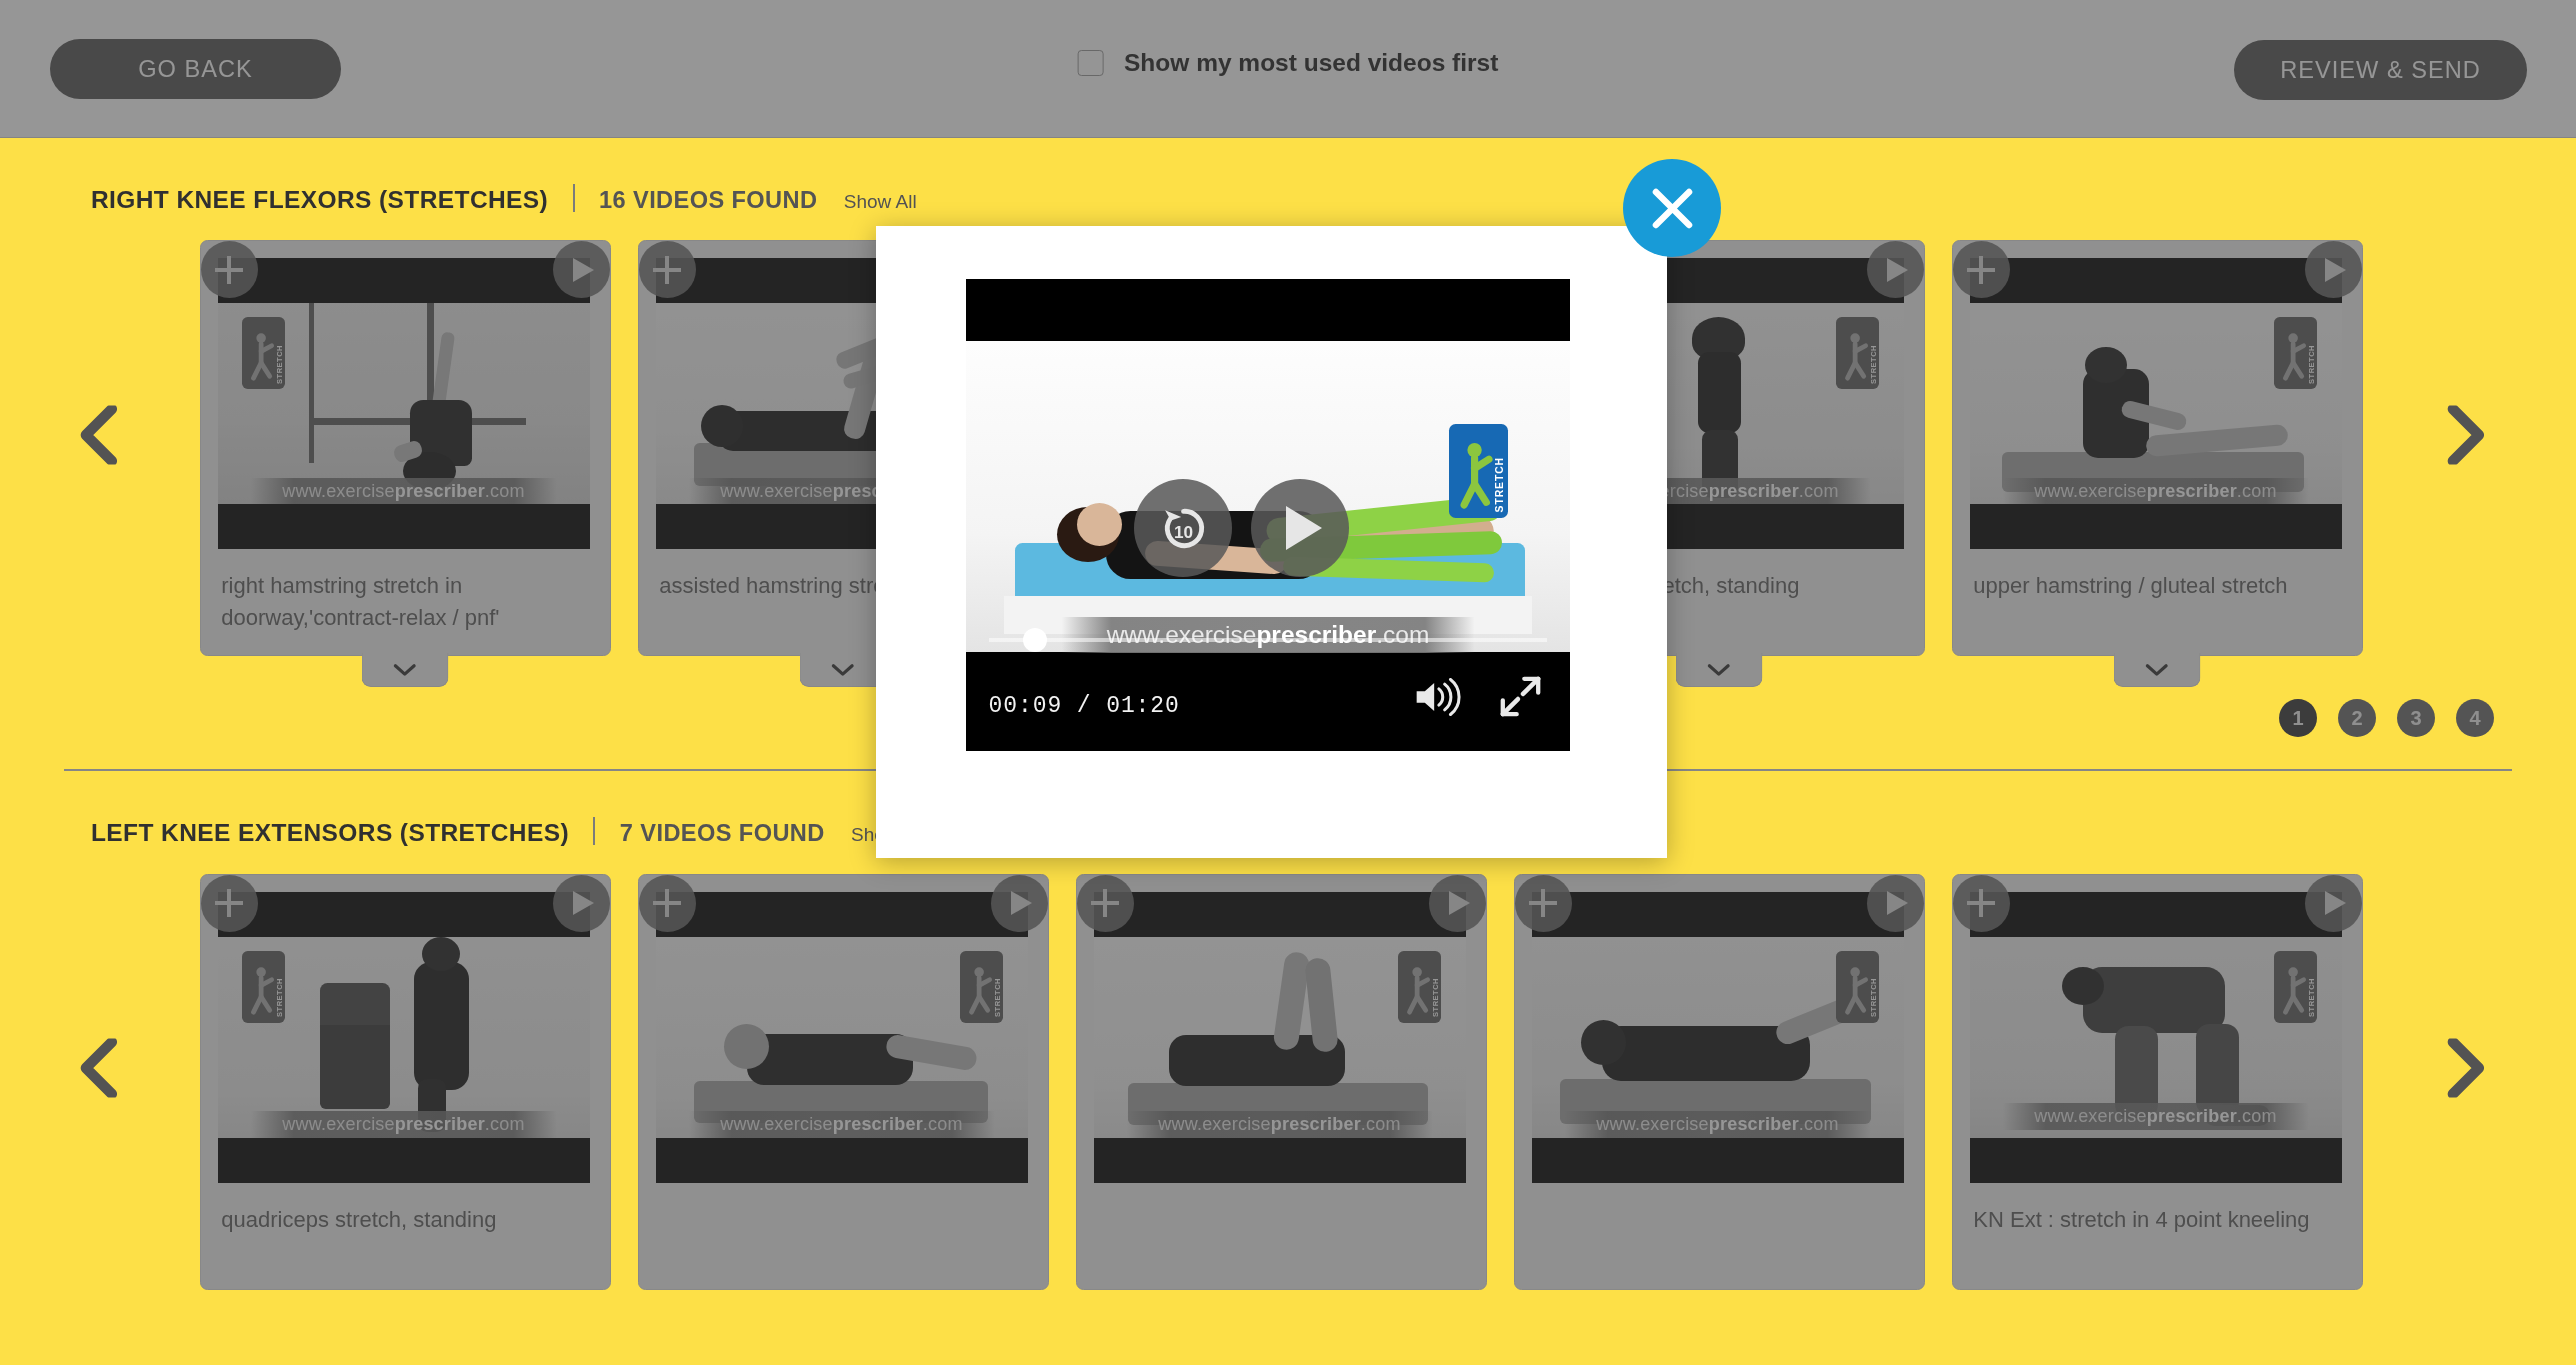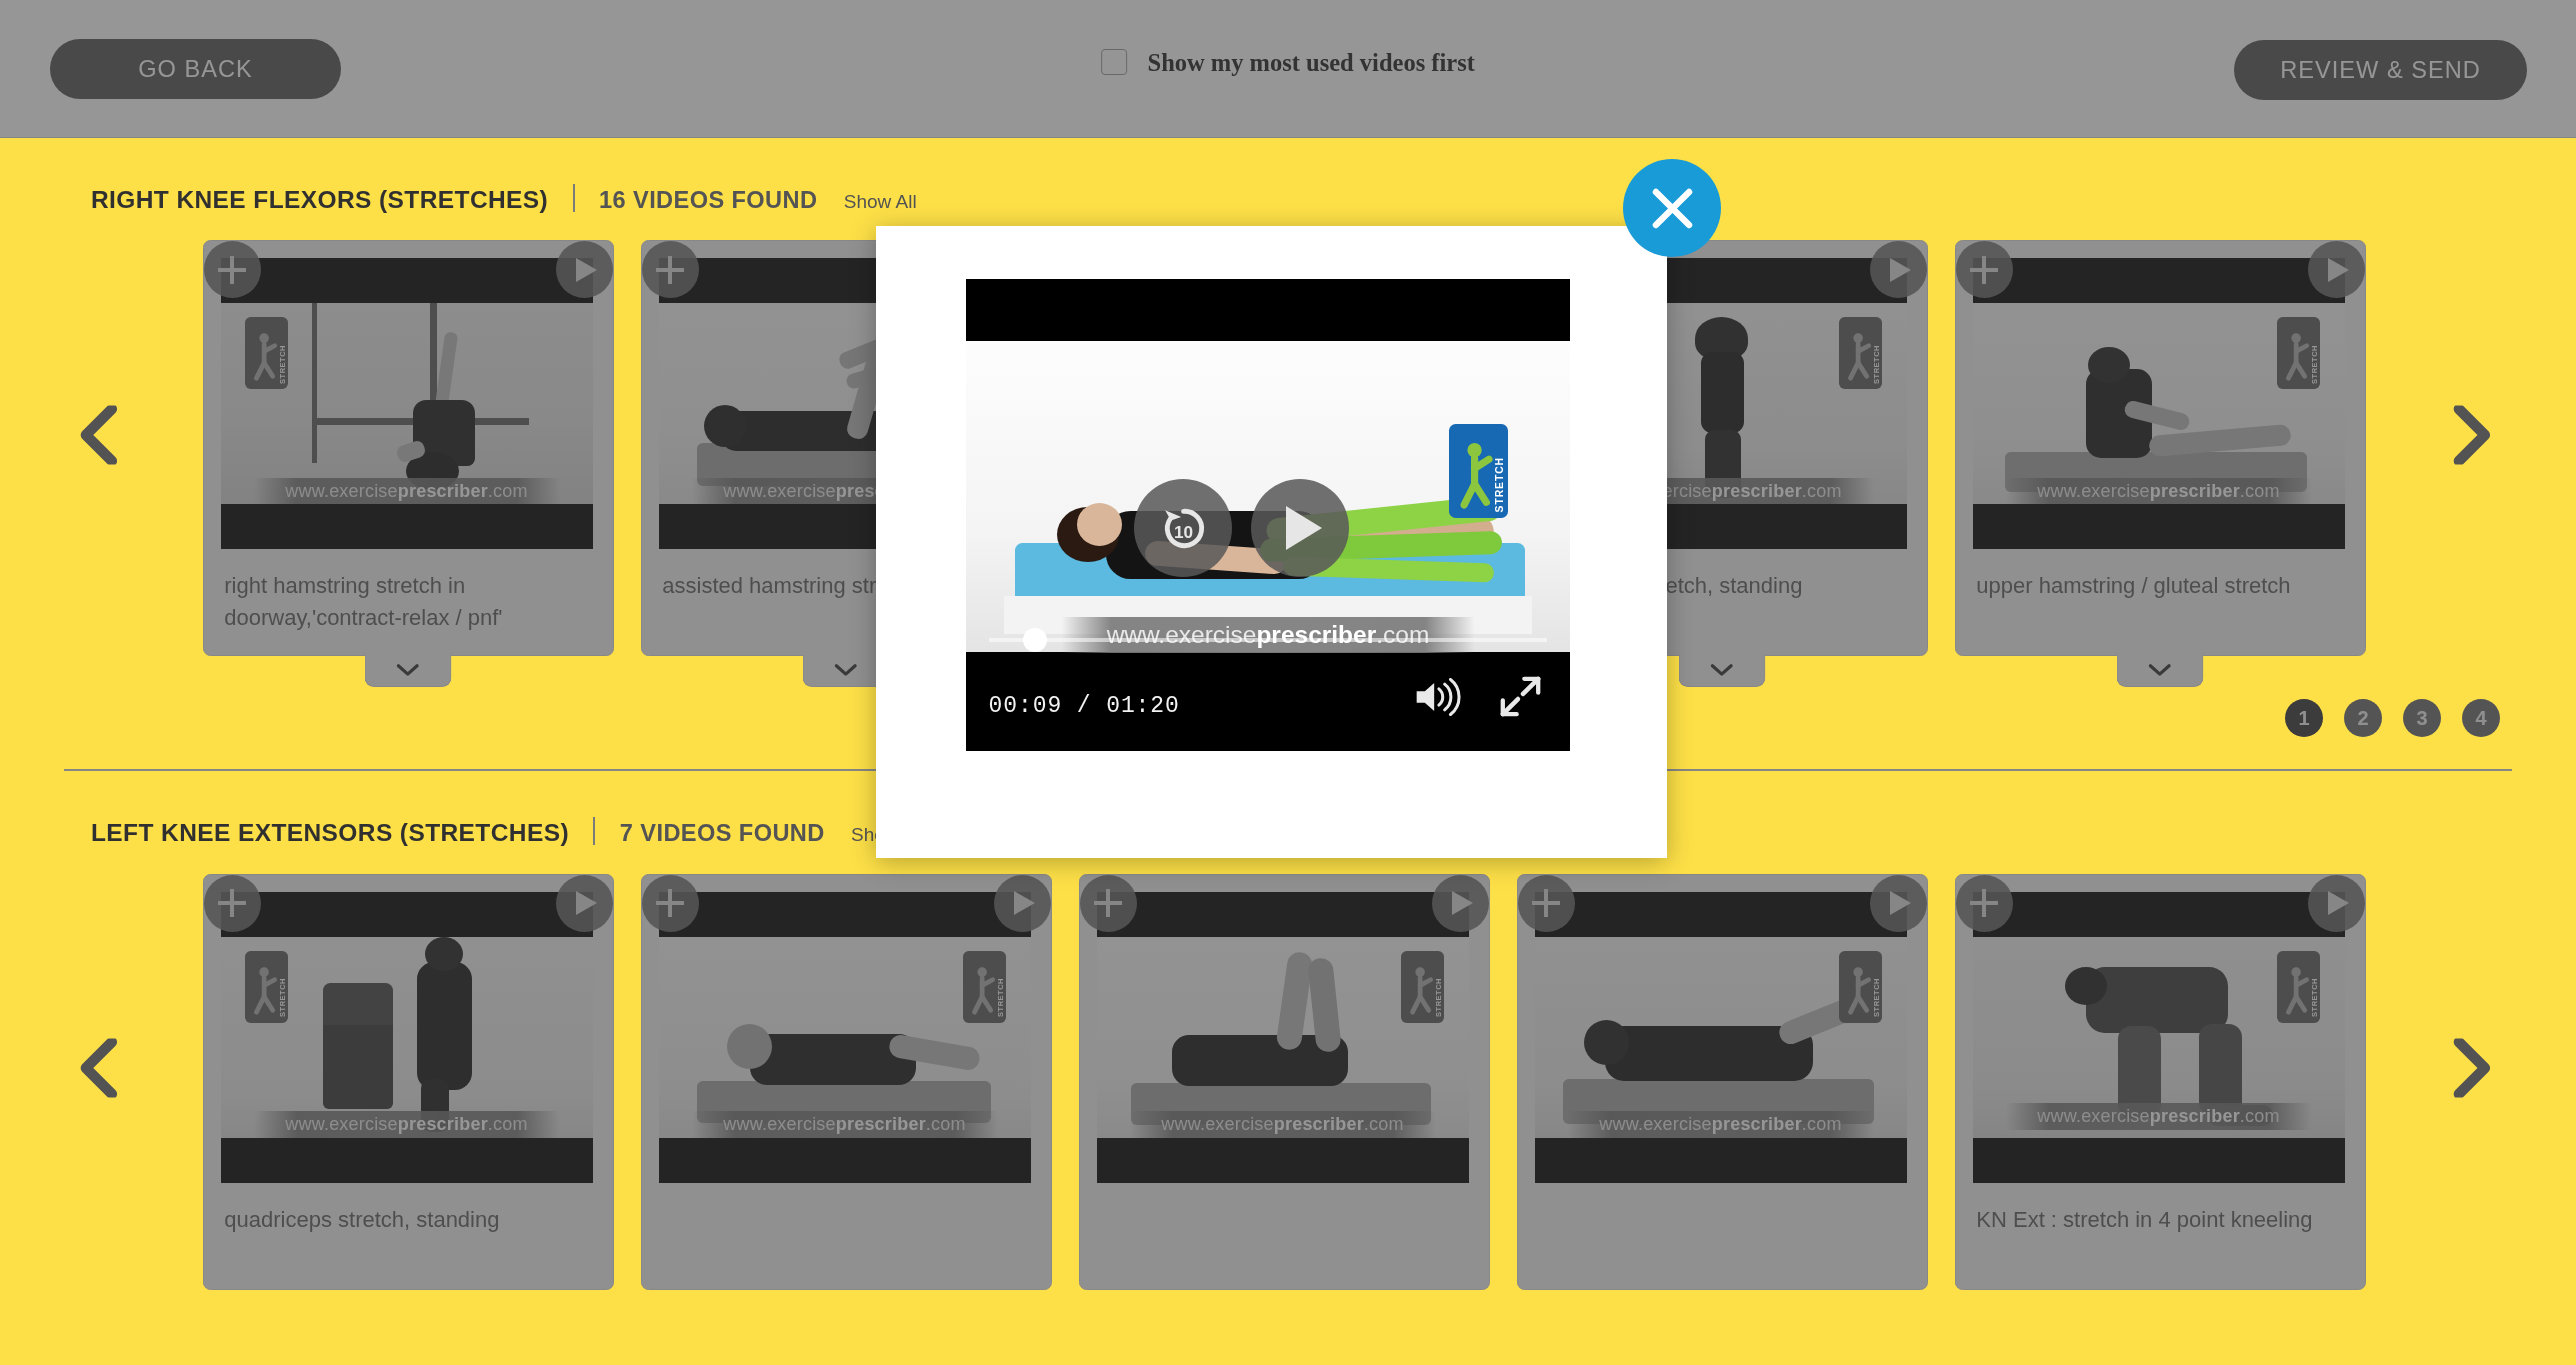--- a/index.html
+++ b/index.html
@@ -46,9 +46,8 @@
   #checkbox-group {
     position: absolute; left: 50%; top: 49px;
     transform: translateX(-50%);
-    display: flex; align-items: flex-start; gap: 20px;
+    display: flex; align-items: center; gap: 20px;
     white-space: nowrap;
-    font-family: Liberation Serif, serif;
   }
   #most-used-checkbox {
     width: 26.4px; height: 26.4px;

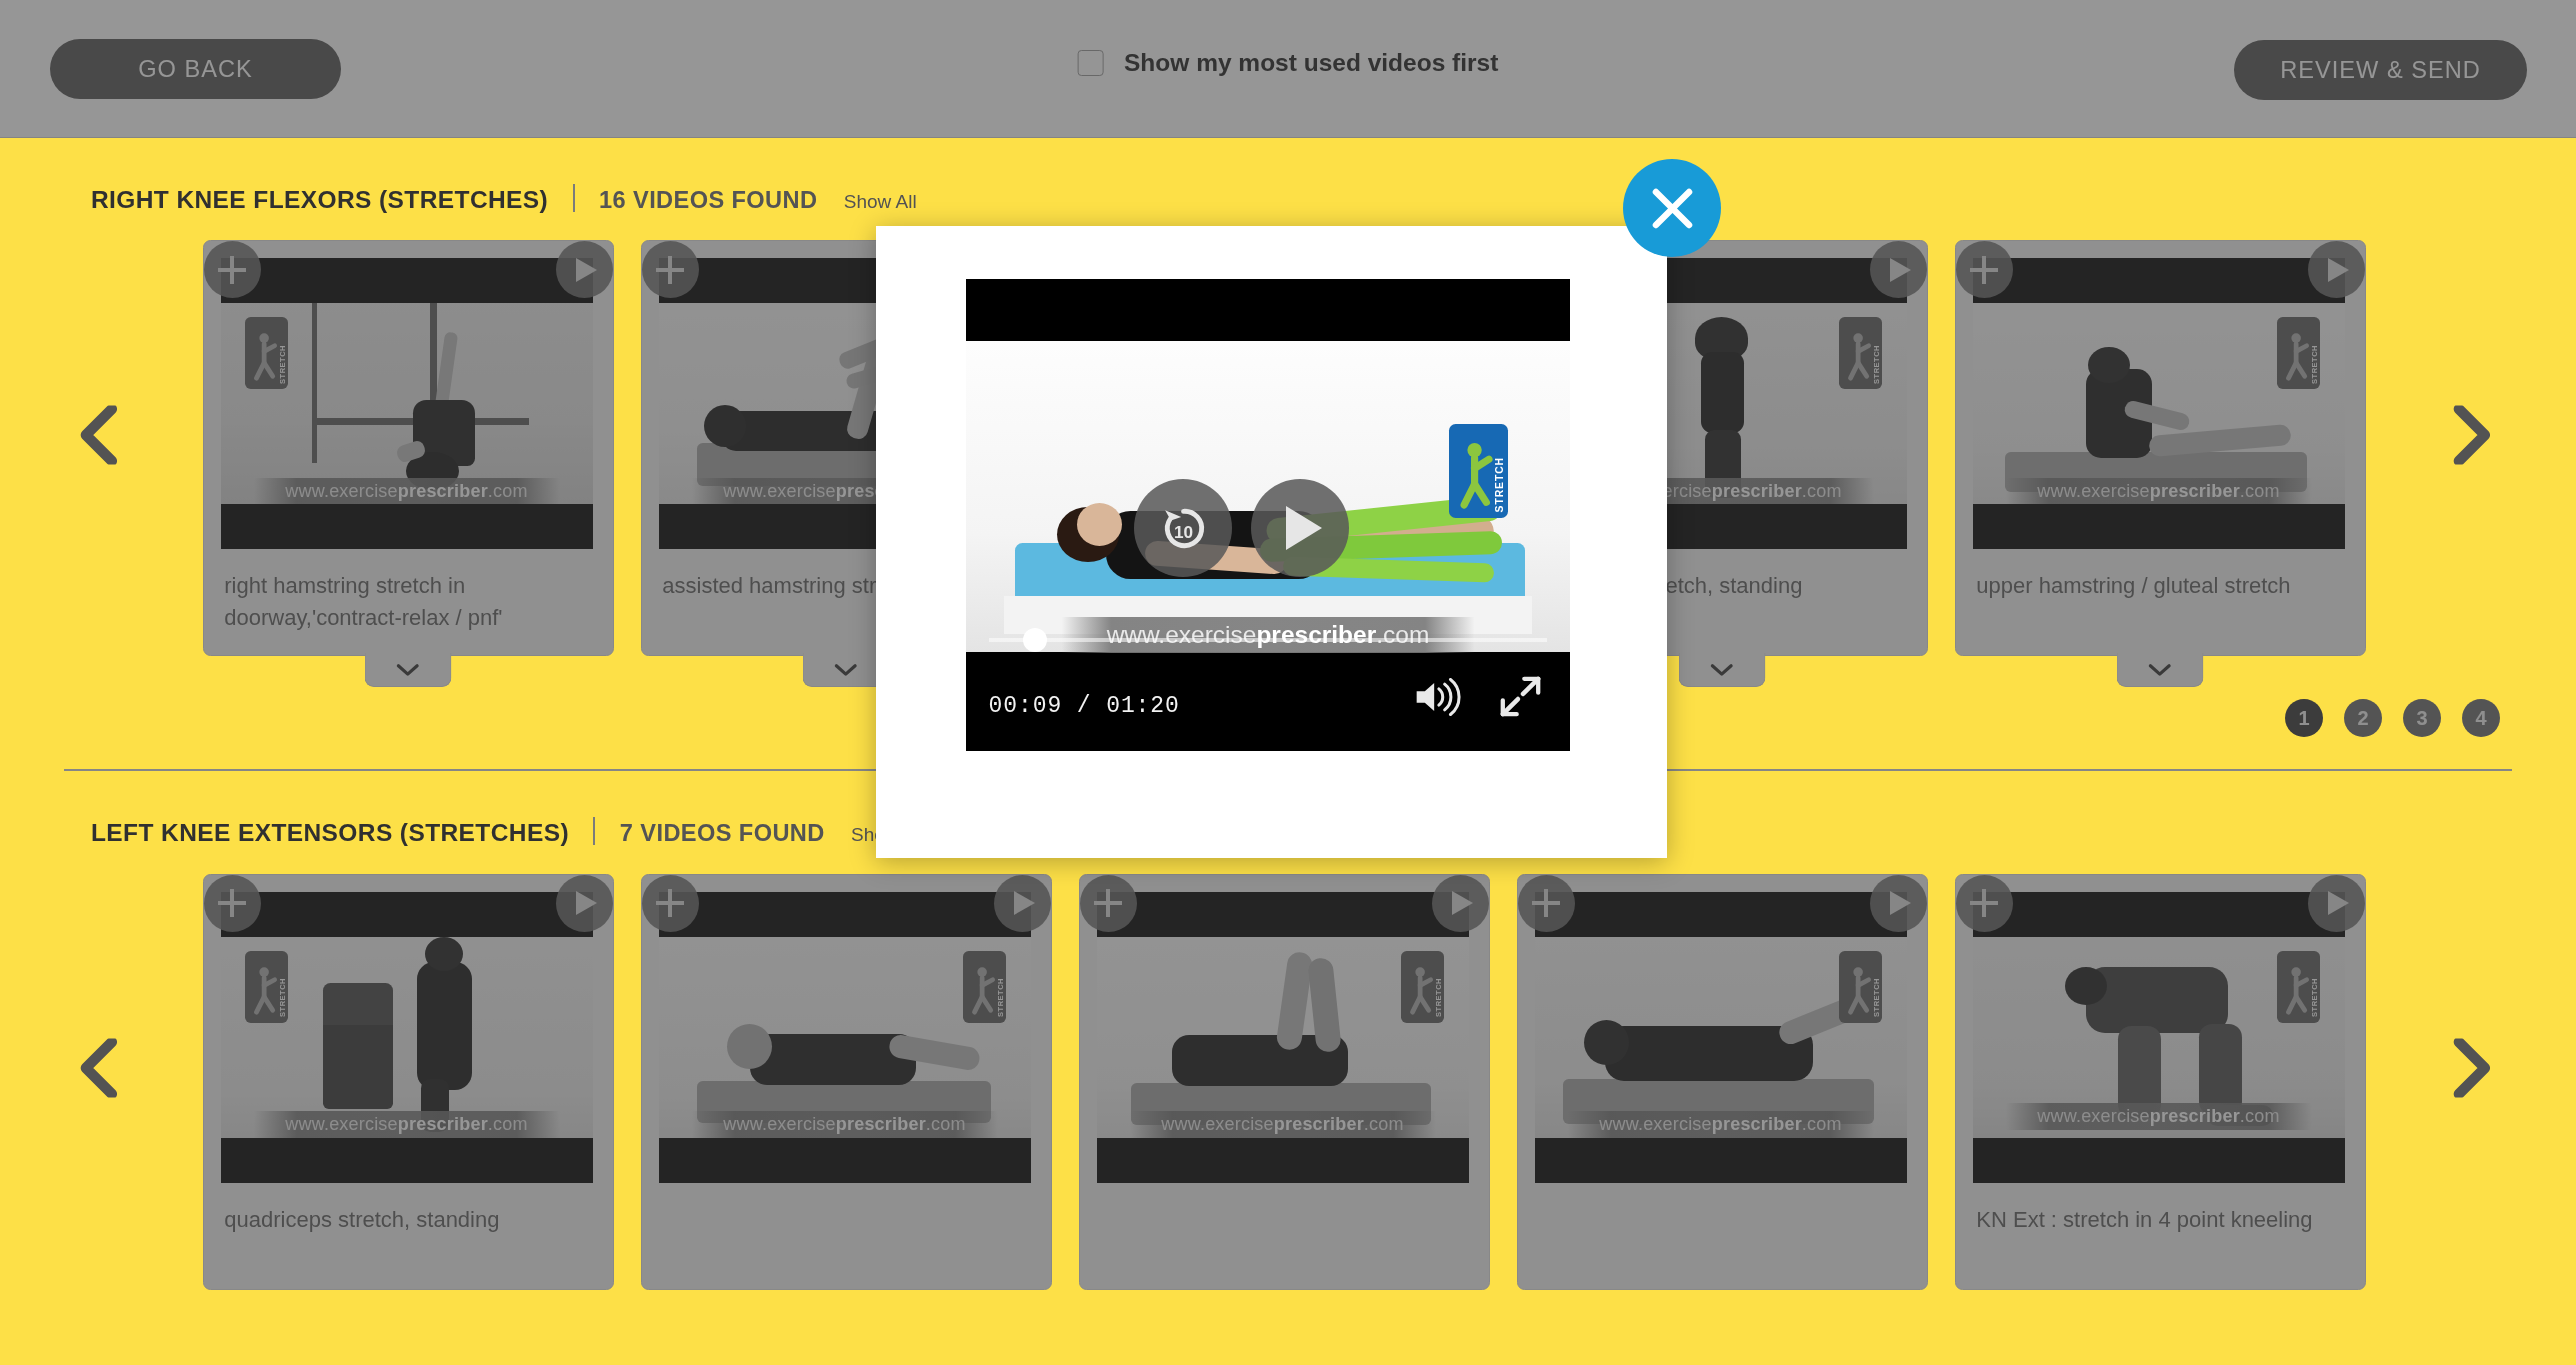--- a/index.html
+++ b/index.html
@@ -62,7 +62,7 @@
   }
 
   
-  .section { position: relative; padding: 0 8px 0 0; }
+  .section { position: relative; padding: 0 14px 0 0; }
   .section-divider { height: 1.9px; background: #dcdcdc; margin: 0 64px; }
 
   .section-head {

